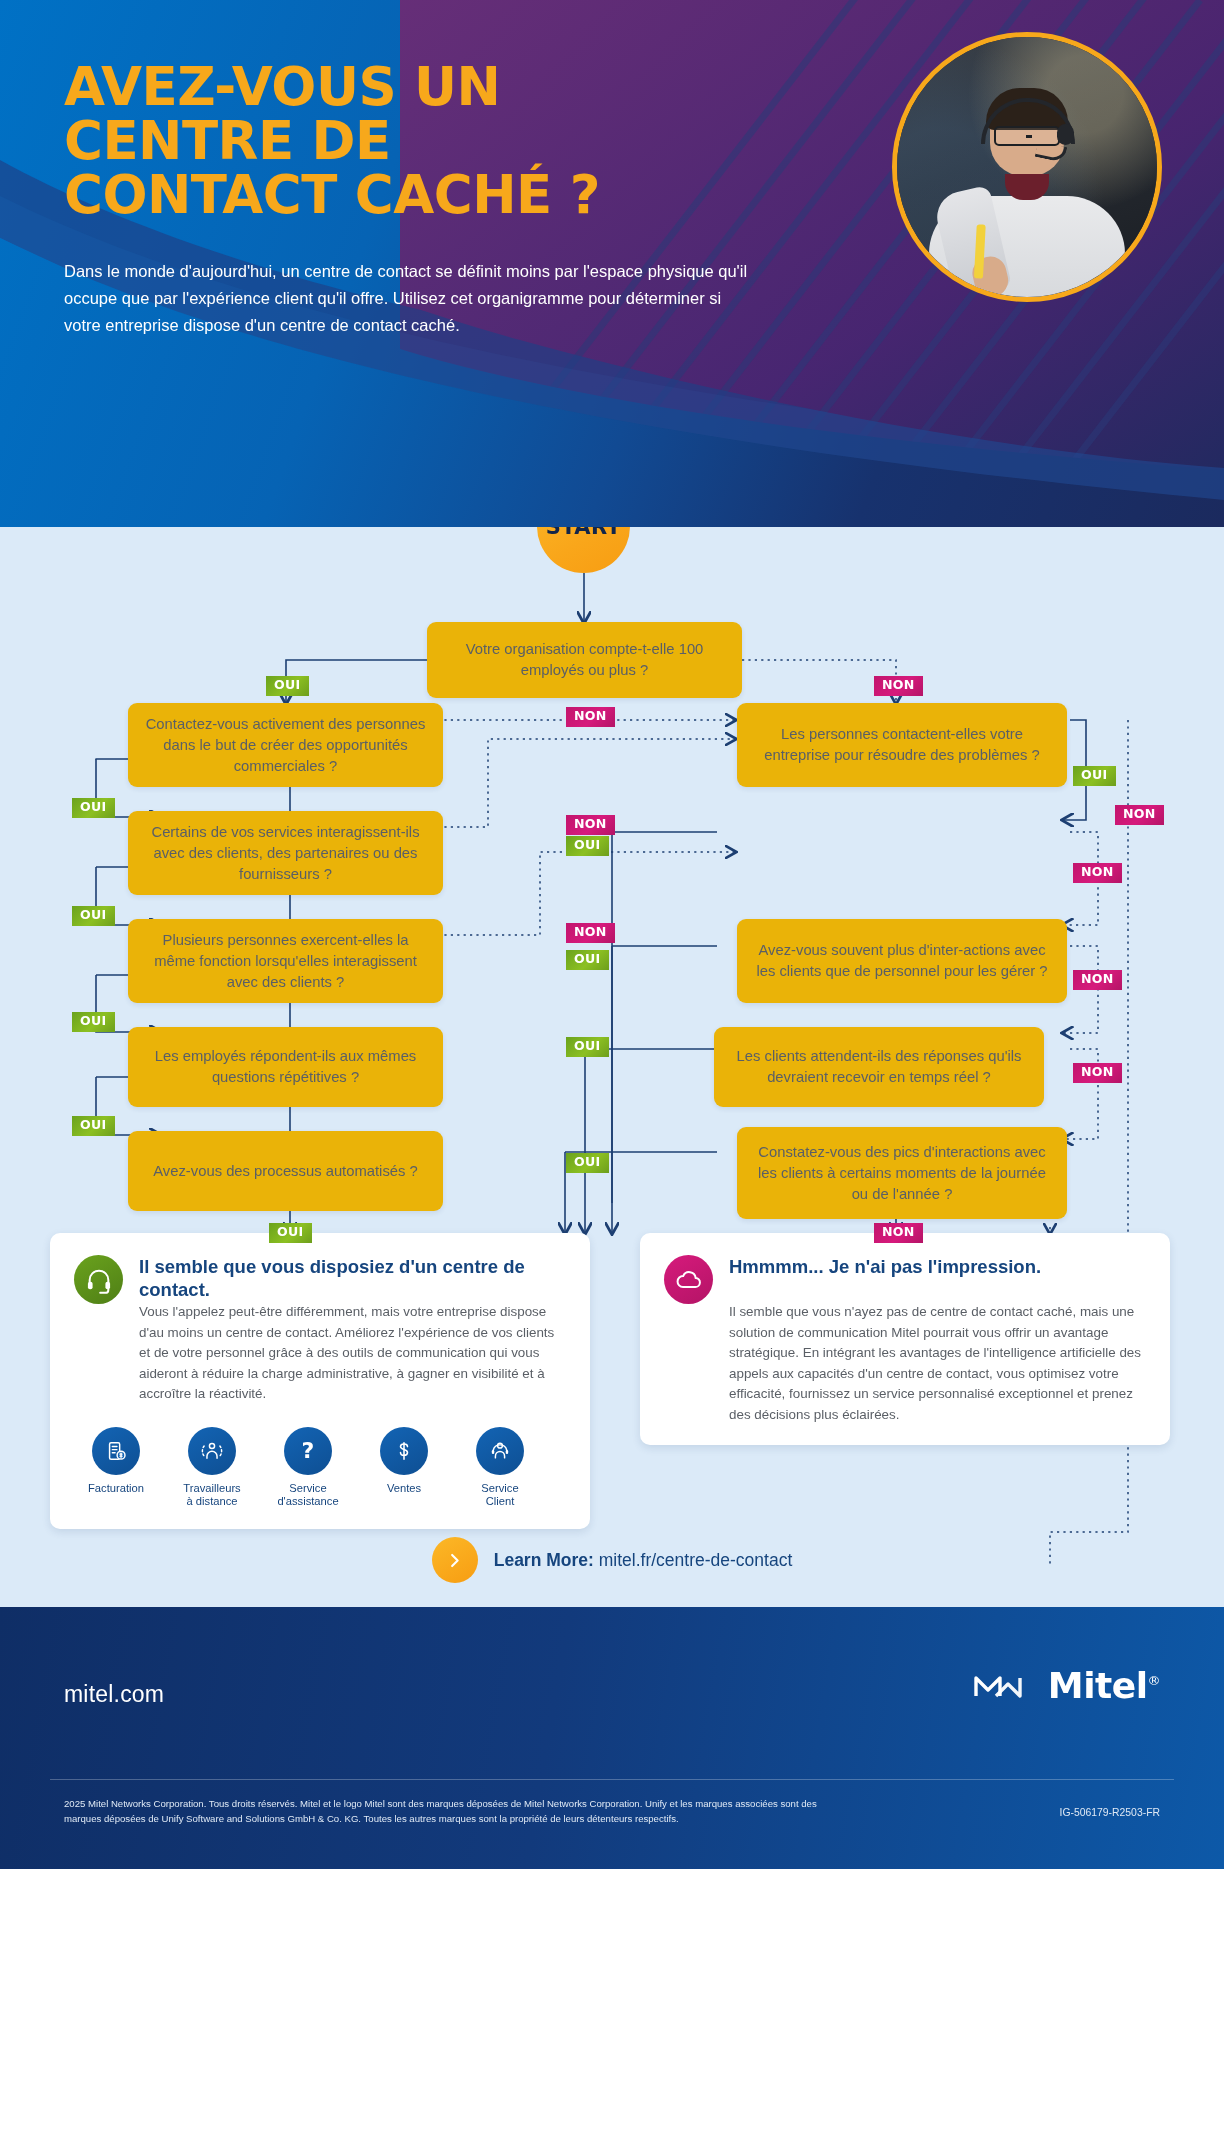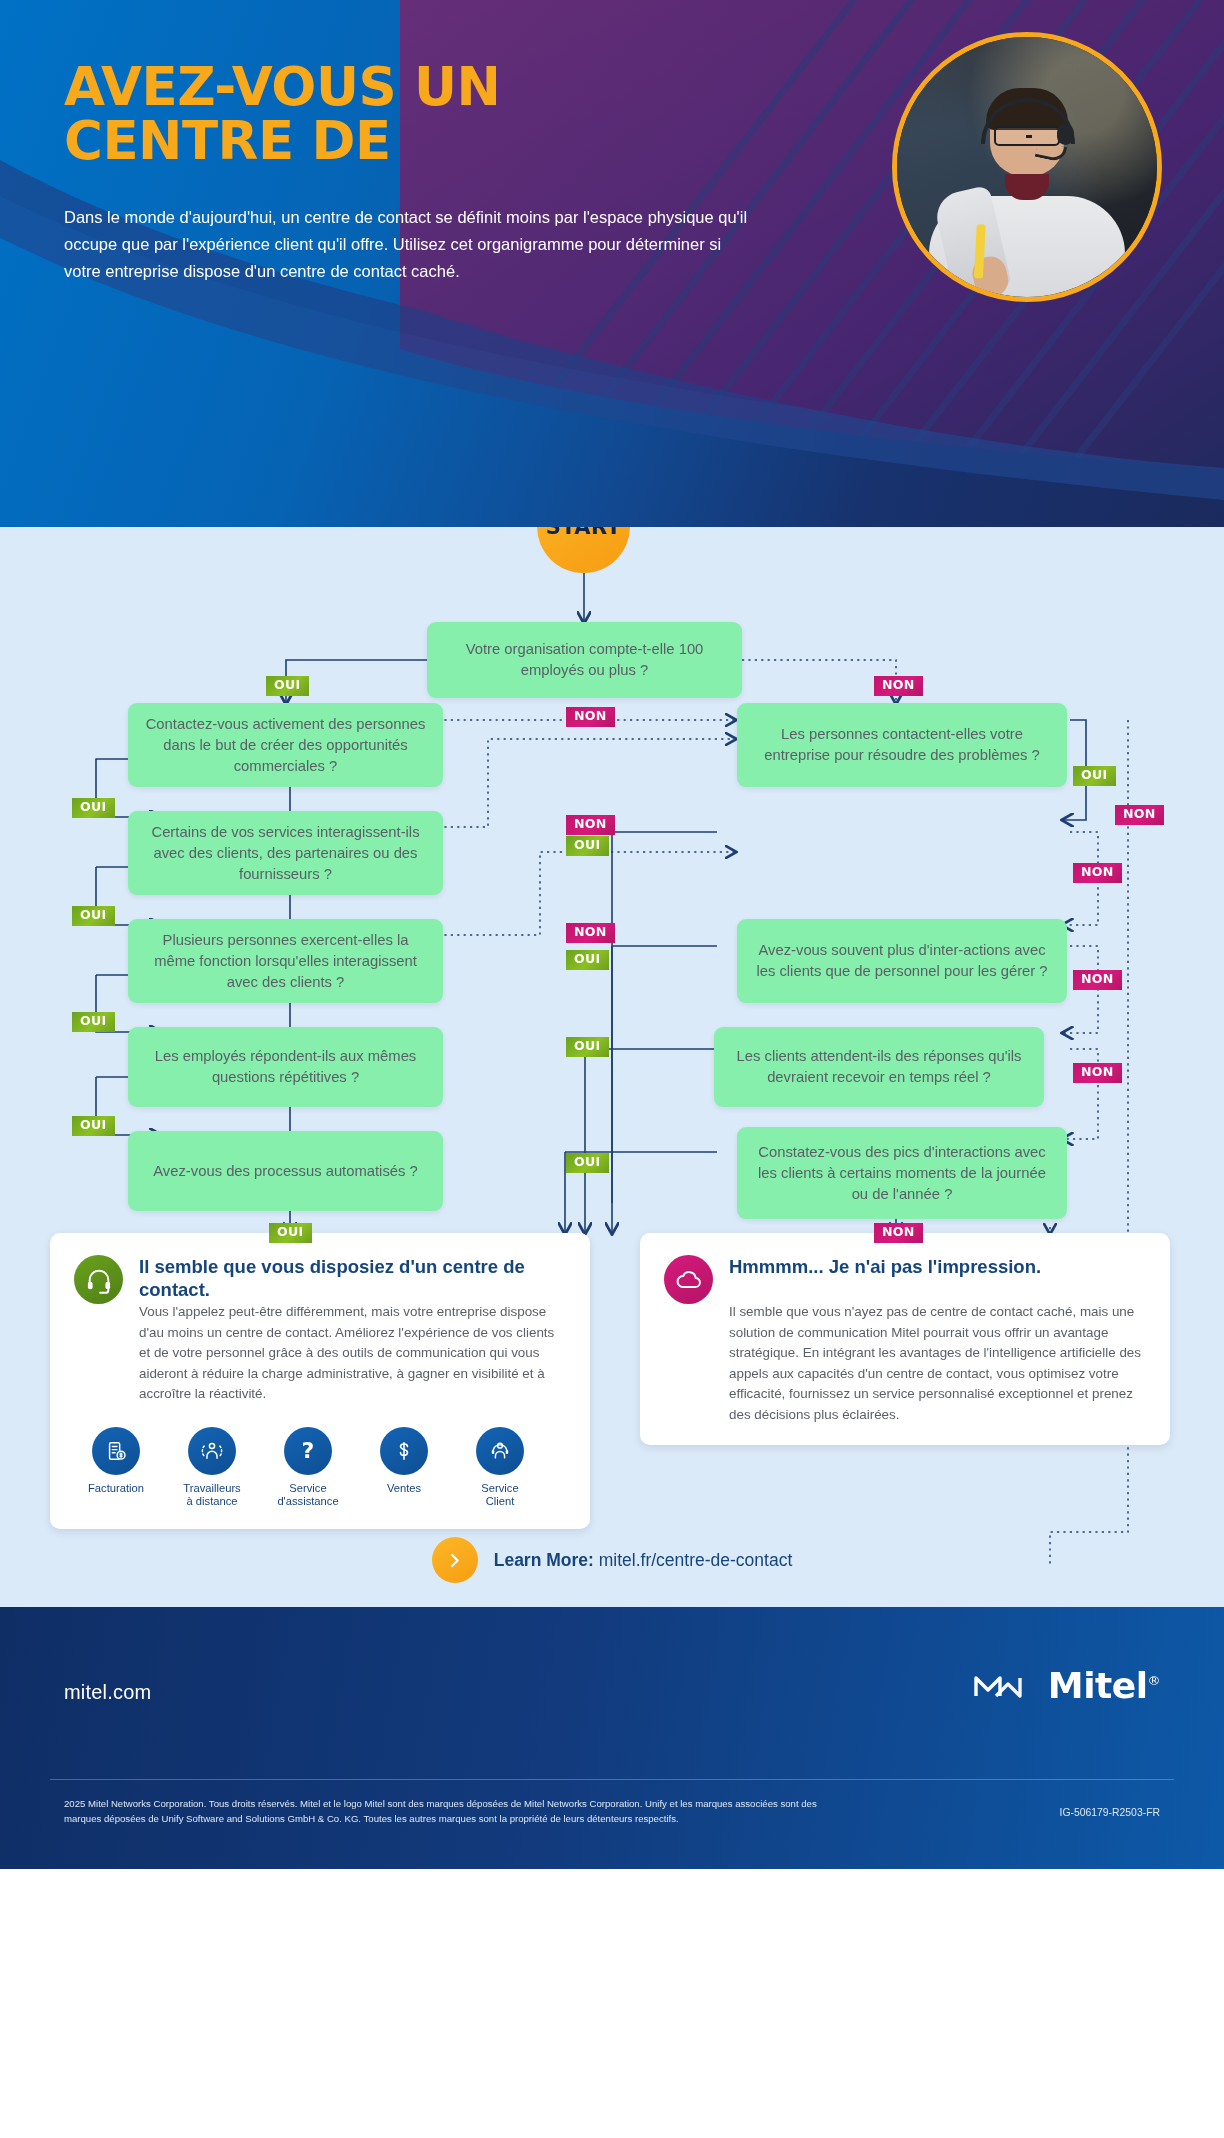--- a/index.html
+++ b/index.html
@@ -260,6 +260,7 @@
     <div class="hero-title">
       <span>AVEZ-VOUS UN</span>
       <span>CENTRE DE</span>
+      <span>CONTACT CACHÉ ?</span>
     </div>
     <div class="hero-sub">Dans le monde d'aujourd'hui, un centre de contact se définit moins par l'espace physique qu'il occupe que par l'expérience client qu'il offre. Utilisez cet organigramme pour déterminer si votre entreprise dispose d'un centre de contact caché.</div>
   </div>

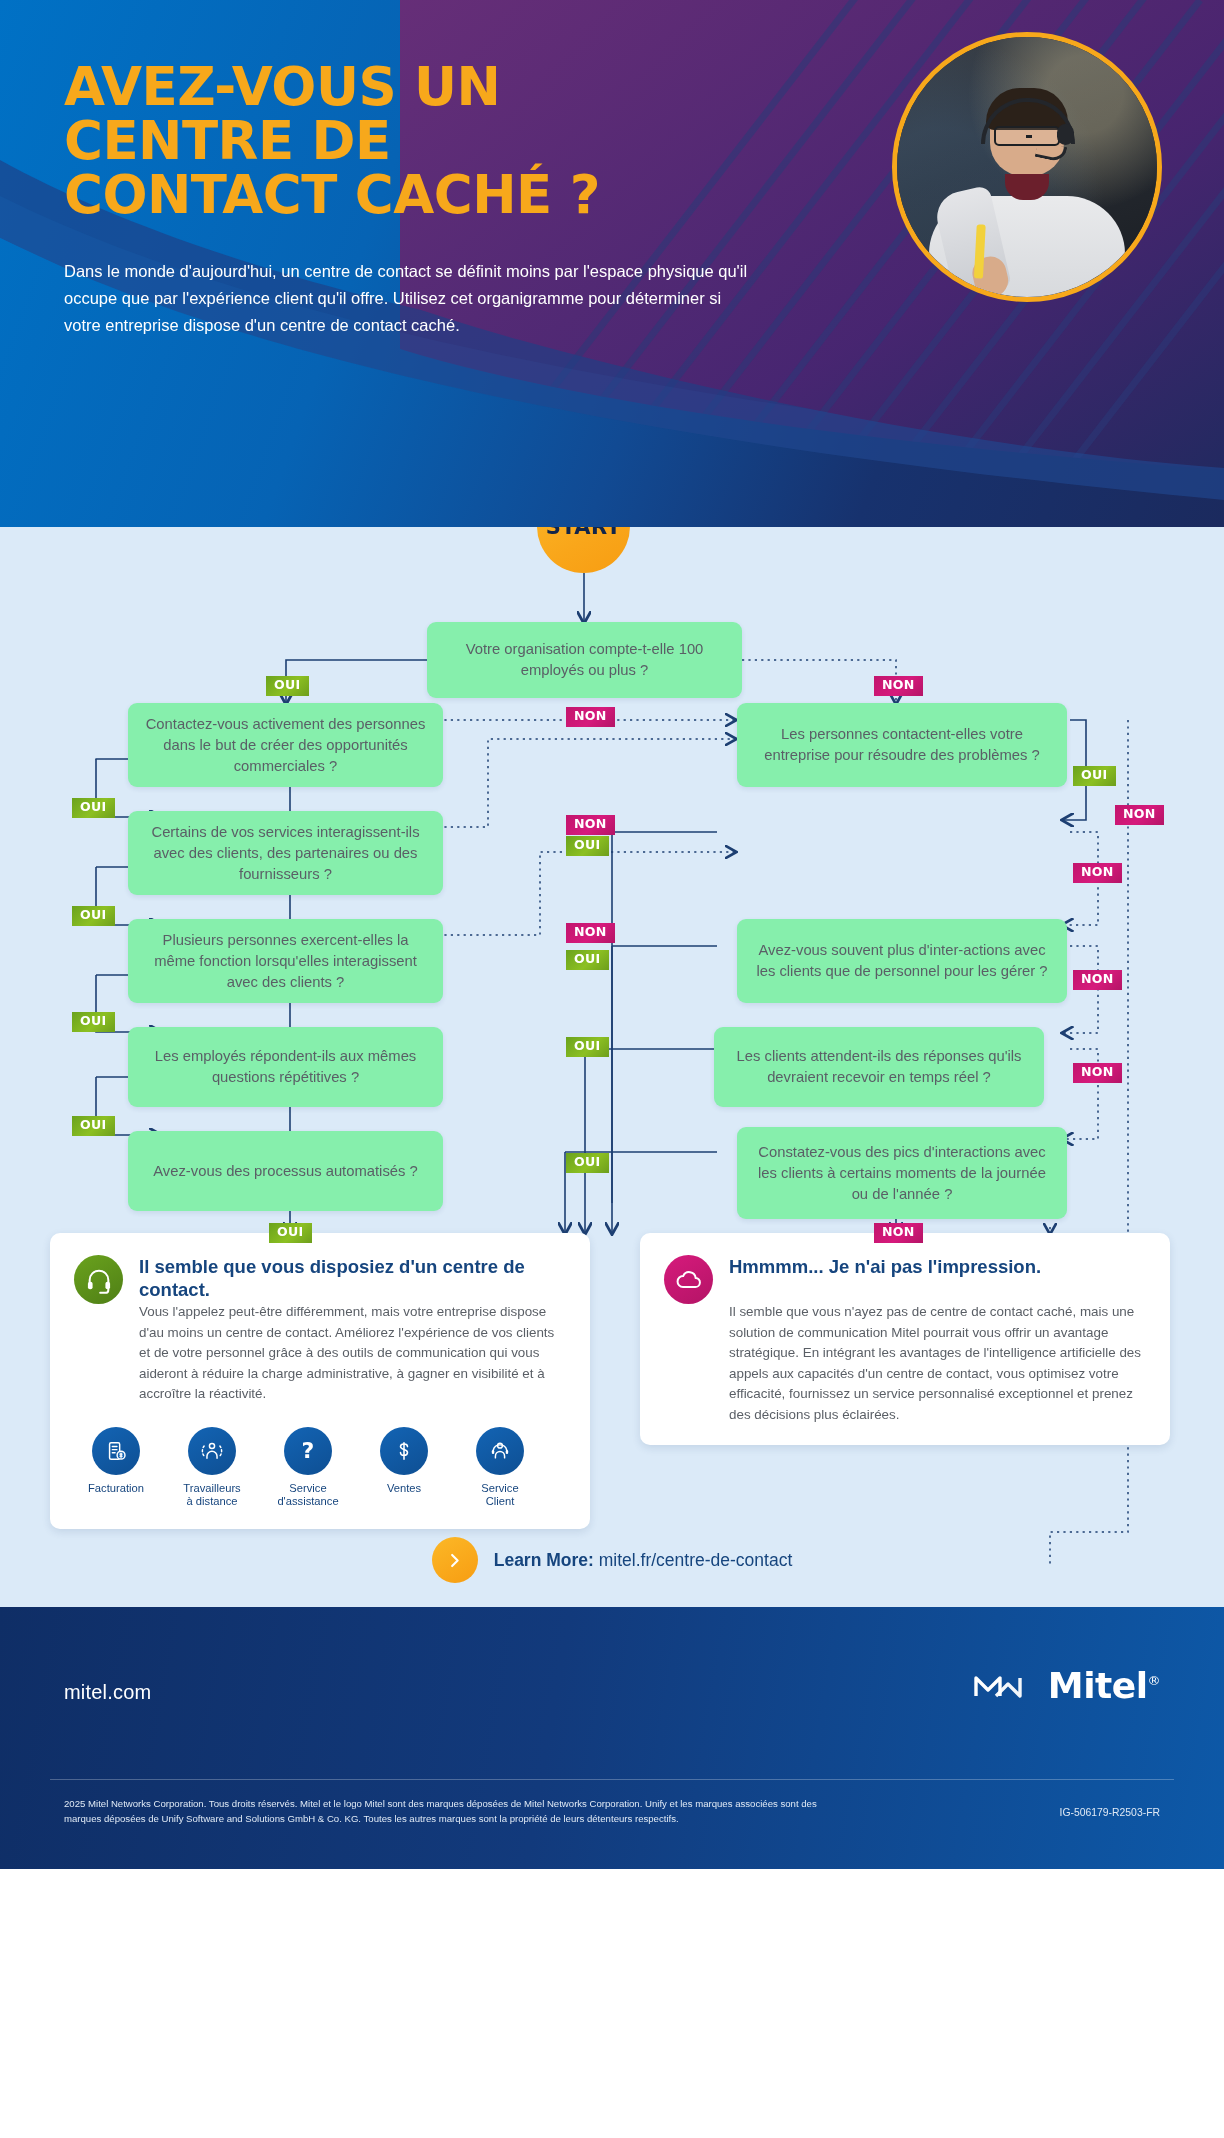--- a/index.html
+++ b/index.html
@@ -100,7 +100,7 @@
 
   .qbox{
     position:absolute;
-    background:#86efac;
+    background:#eab308;
     border-radius:9px;
     box-shadow:0 2px 5px rgba(25,60,110,.10);
     display:flex;align-items:center;justify-content:center;

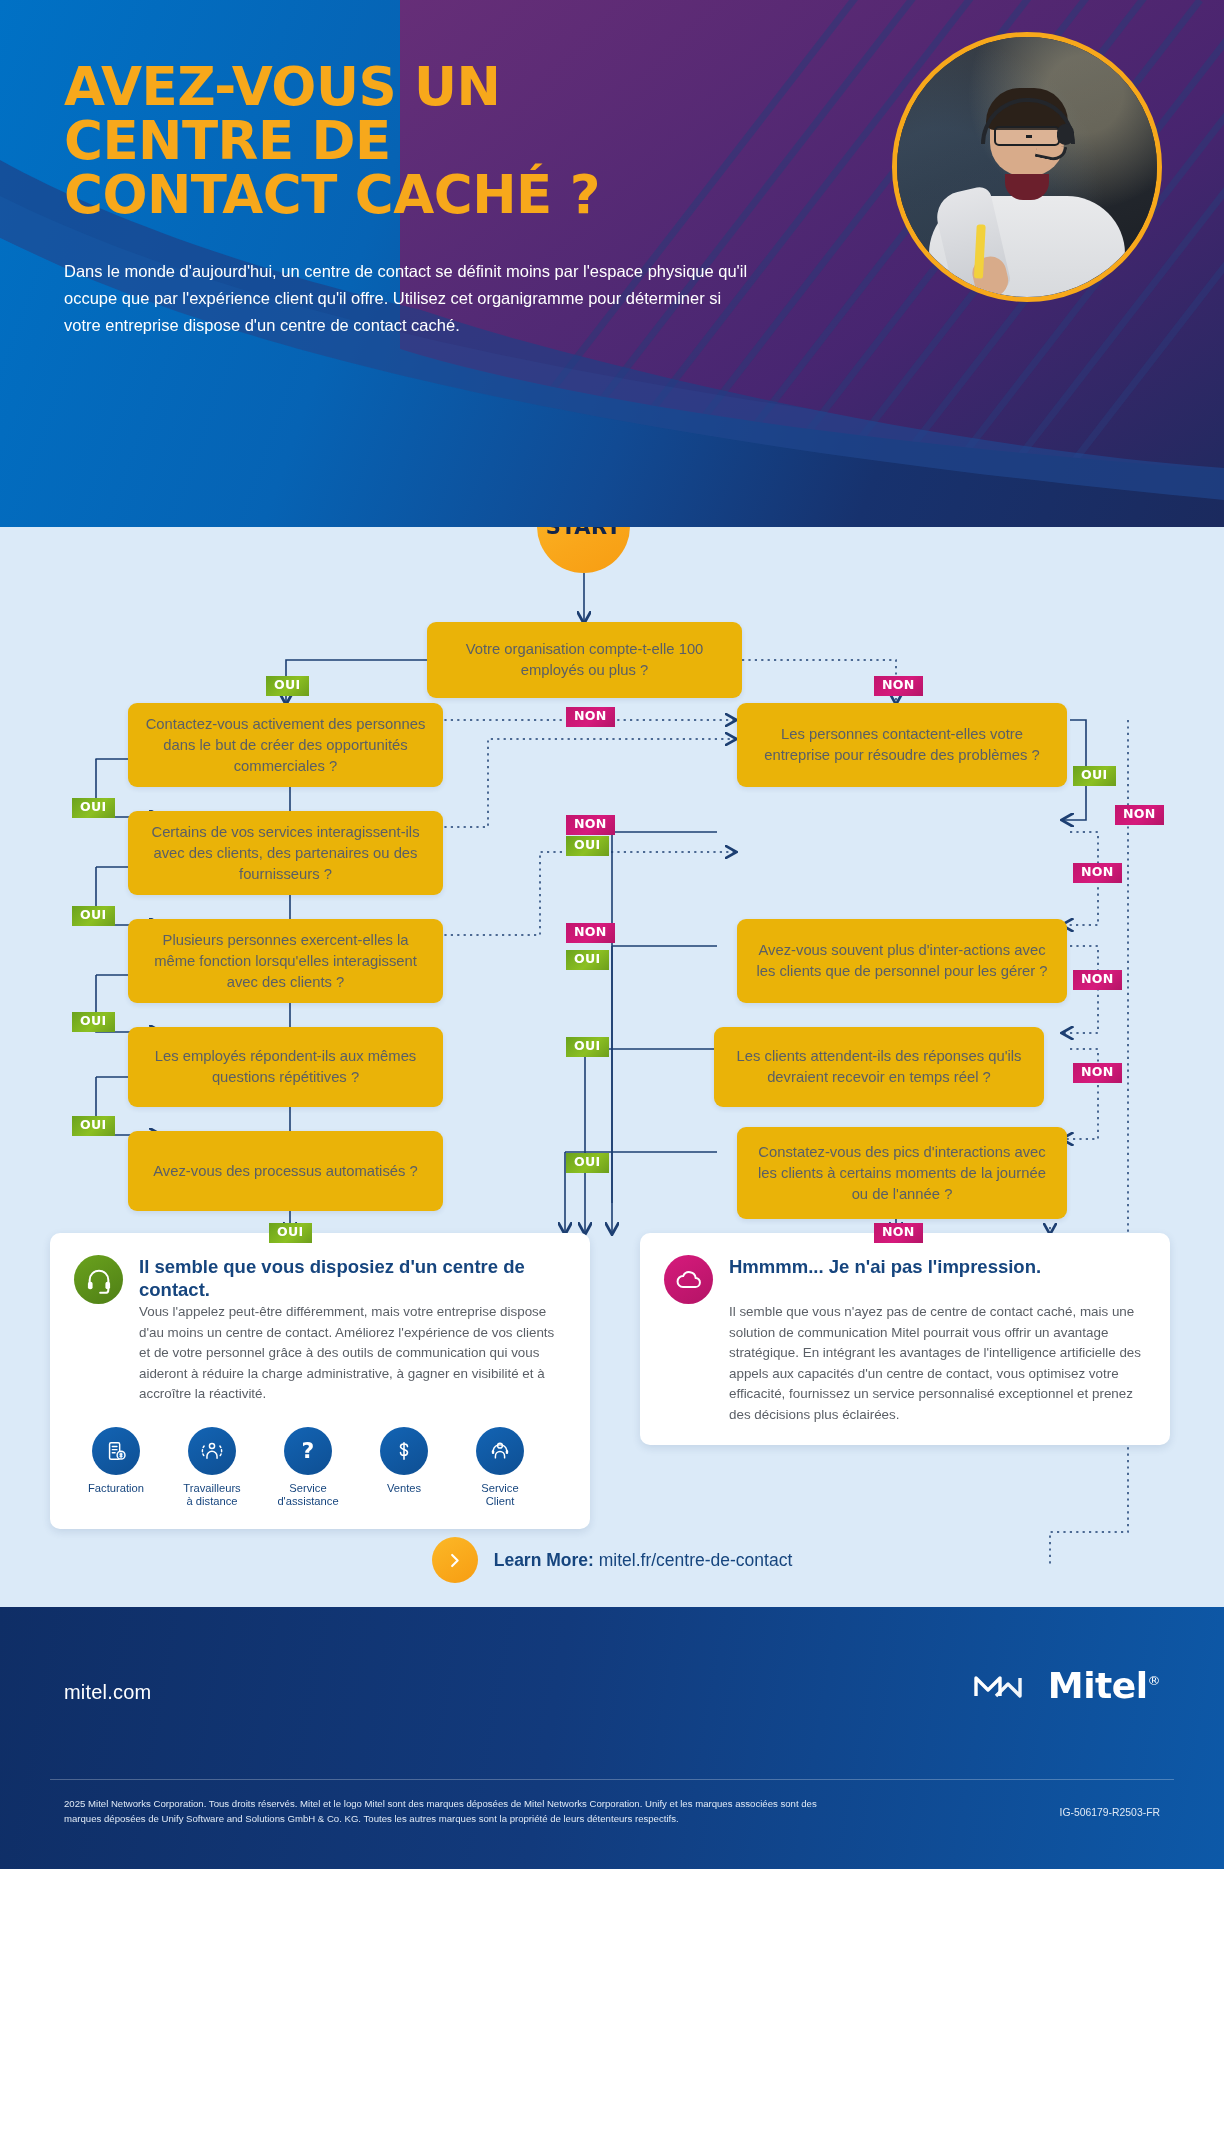--- a/index.html
+++ b/index.html
@@ -194,7 +194,7 @@
   .footer-top{ position:relative; height:172px; }
   .footer-url{
     position:absolute;left:64px;top:74px;
-    color:#ffffff;font-size:20px;letter-spacing:.2px;
+    color:#ffffff;font-size:23px;letter-spacing:.2px;
   }
   .footer-logo{
     position:absolute;right:64px;top:58px;

